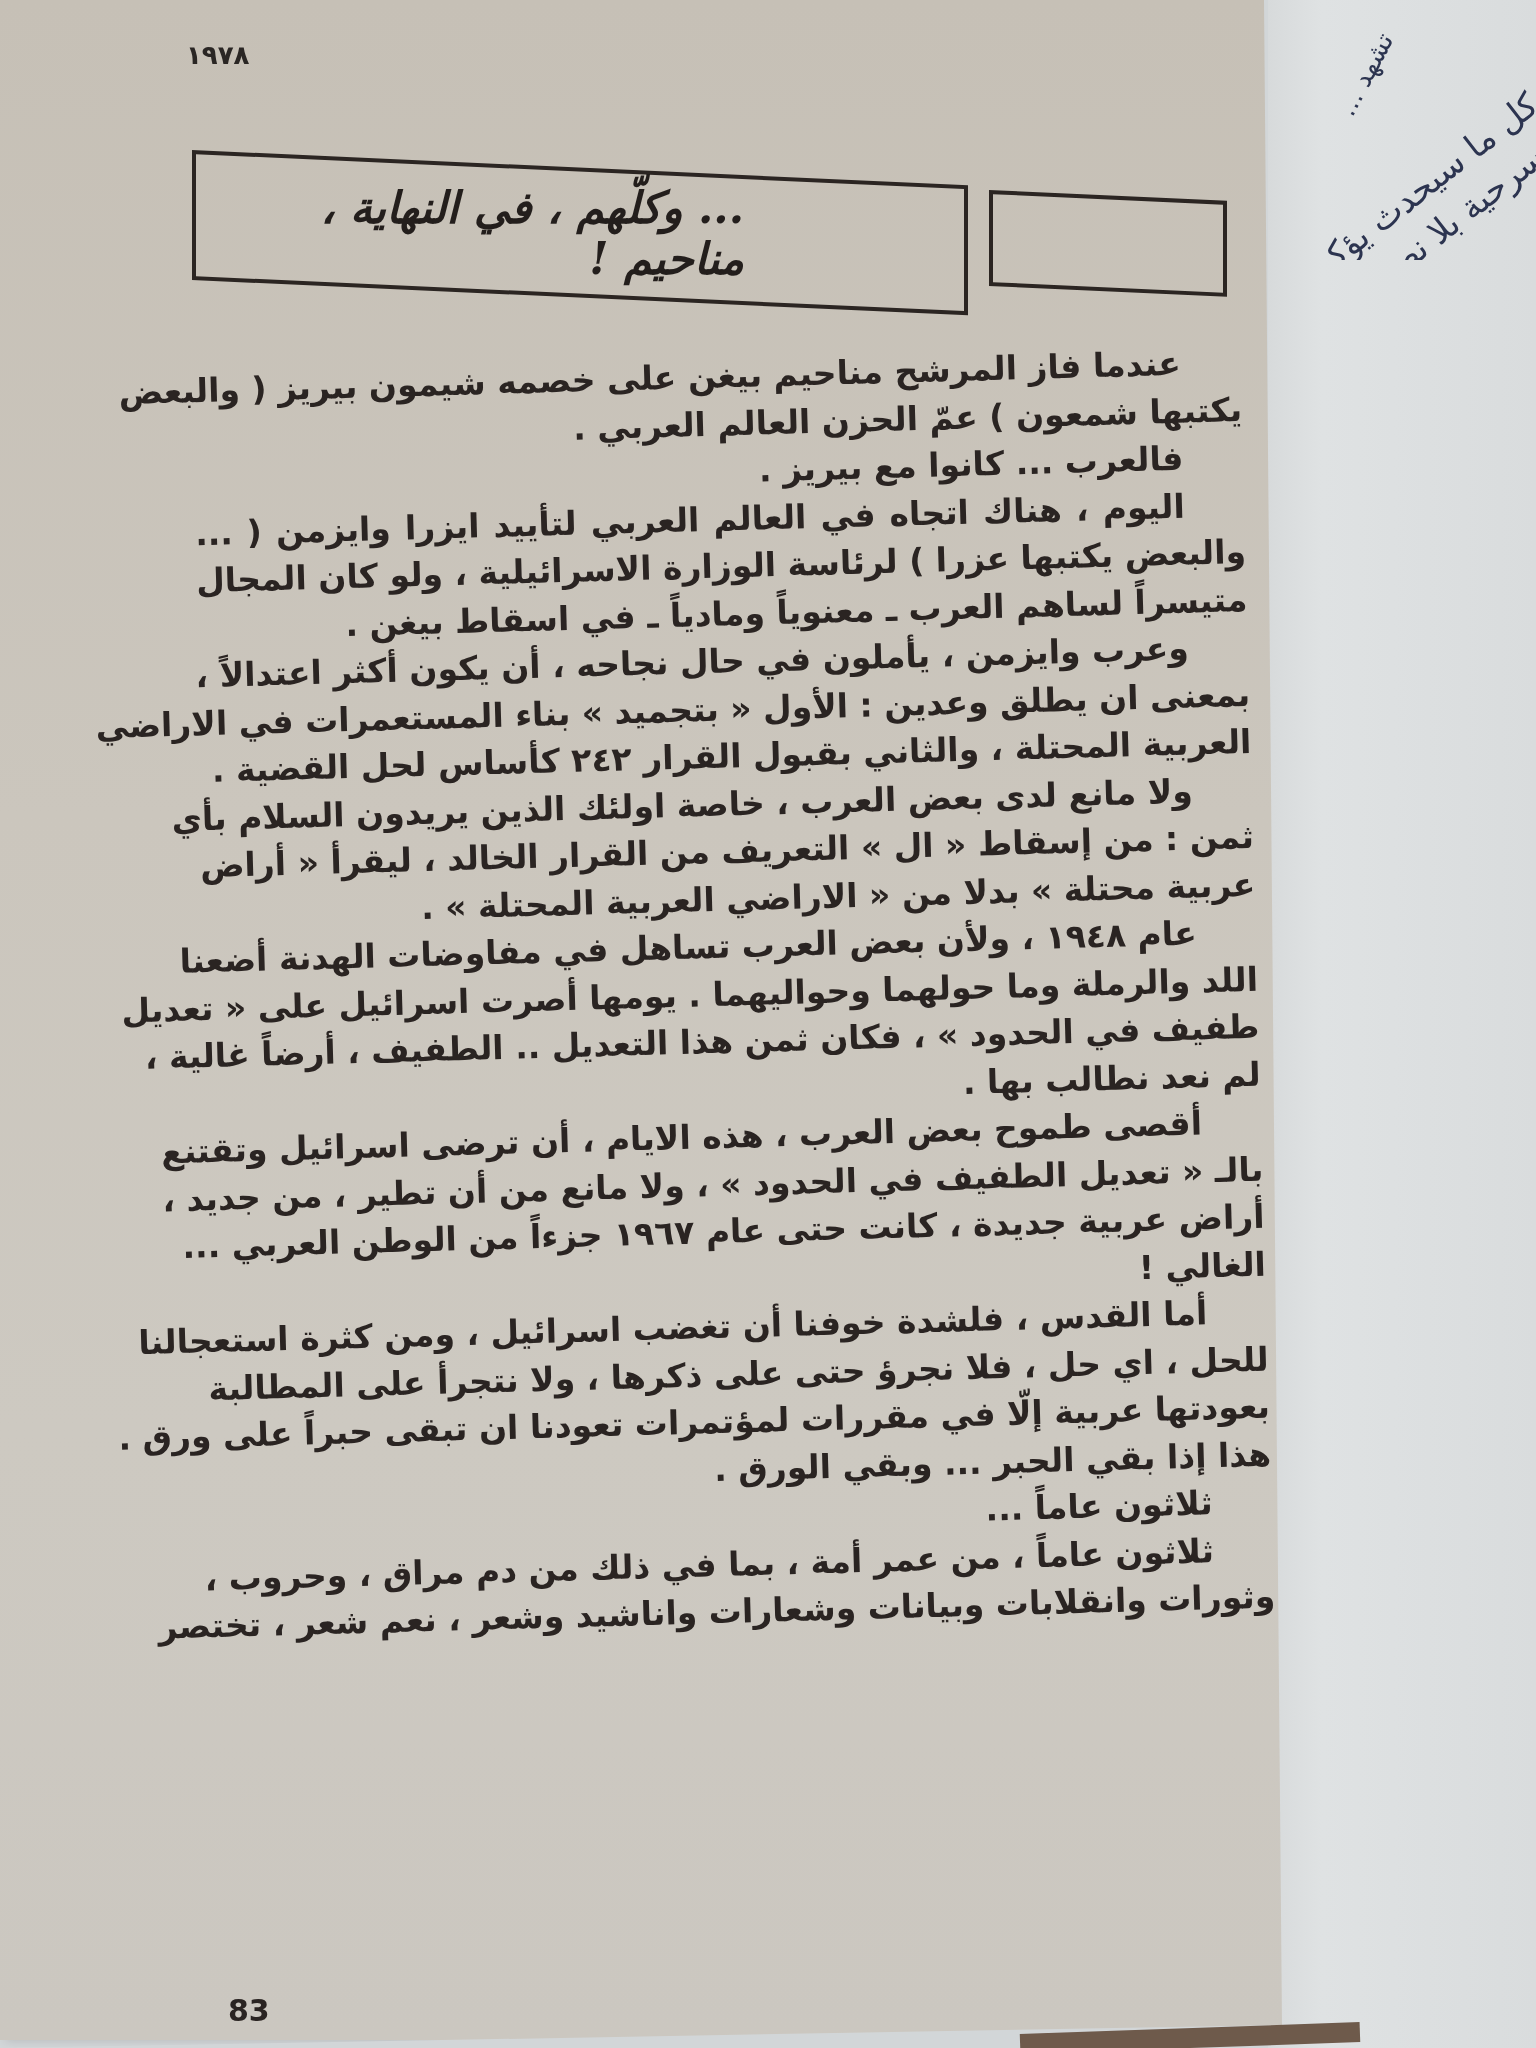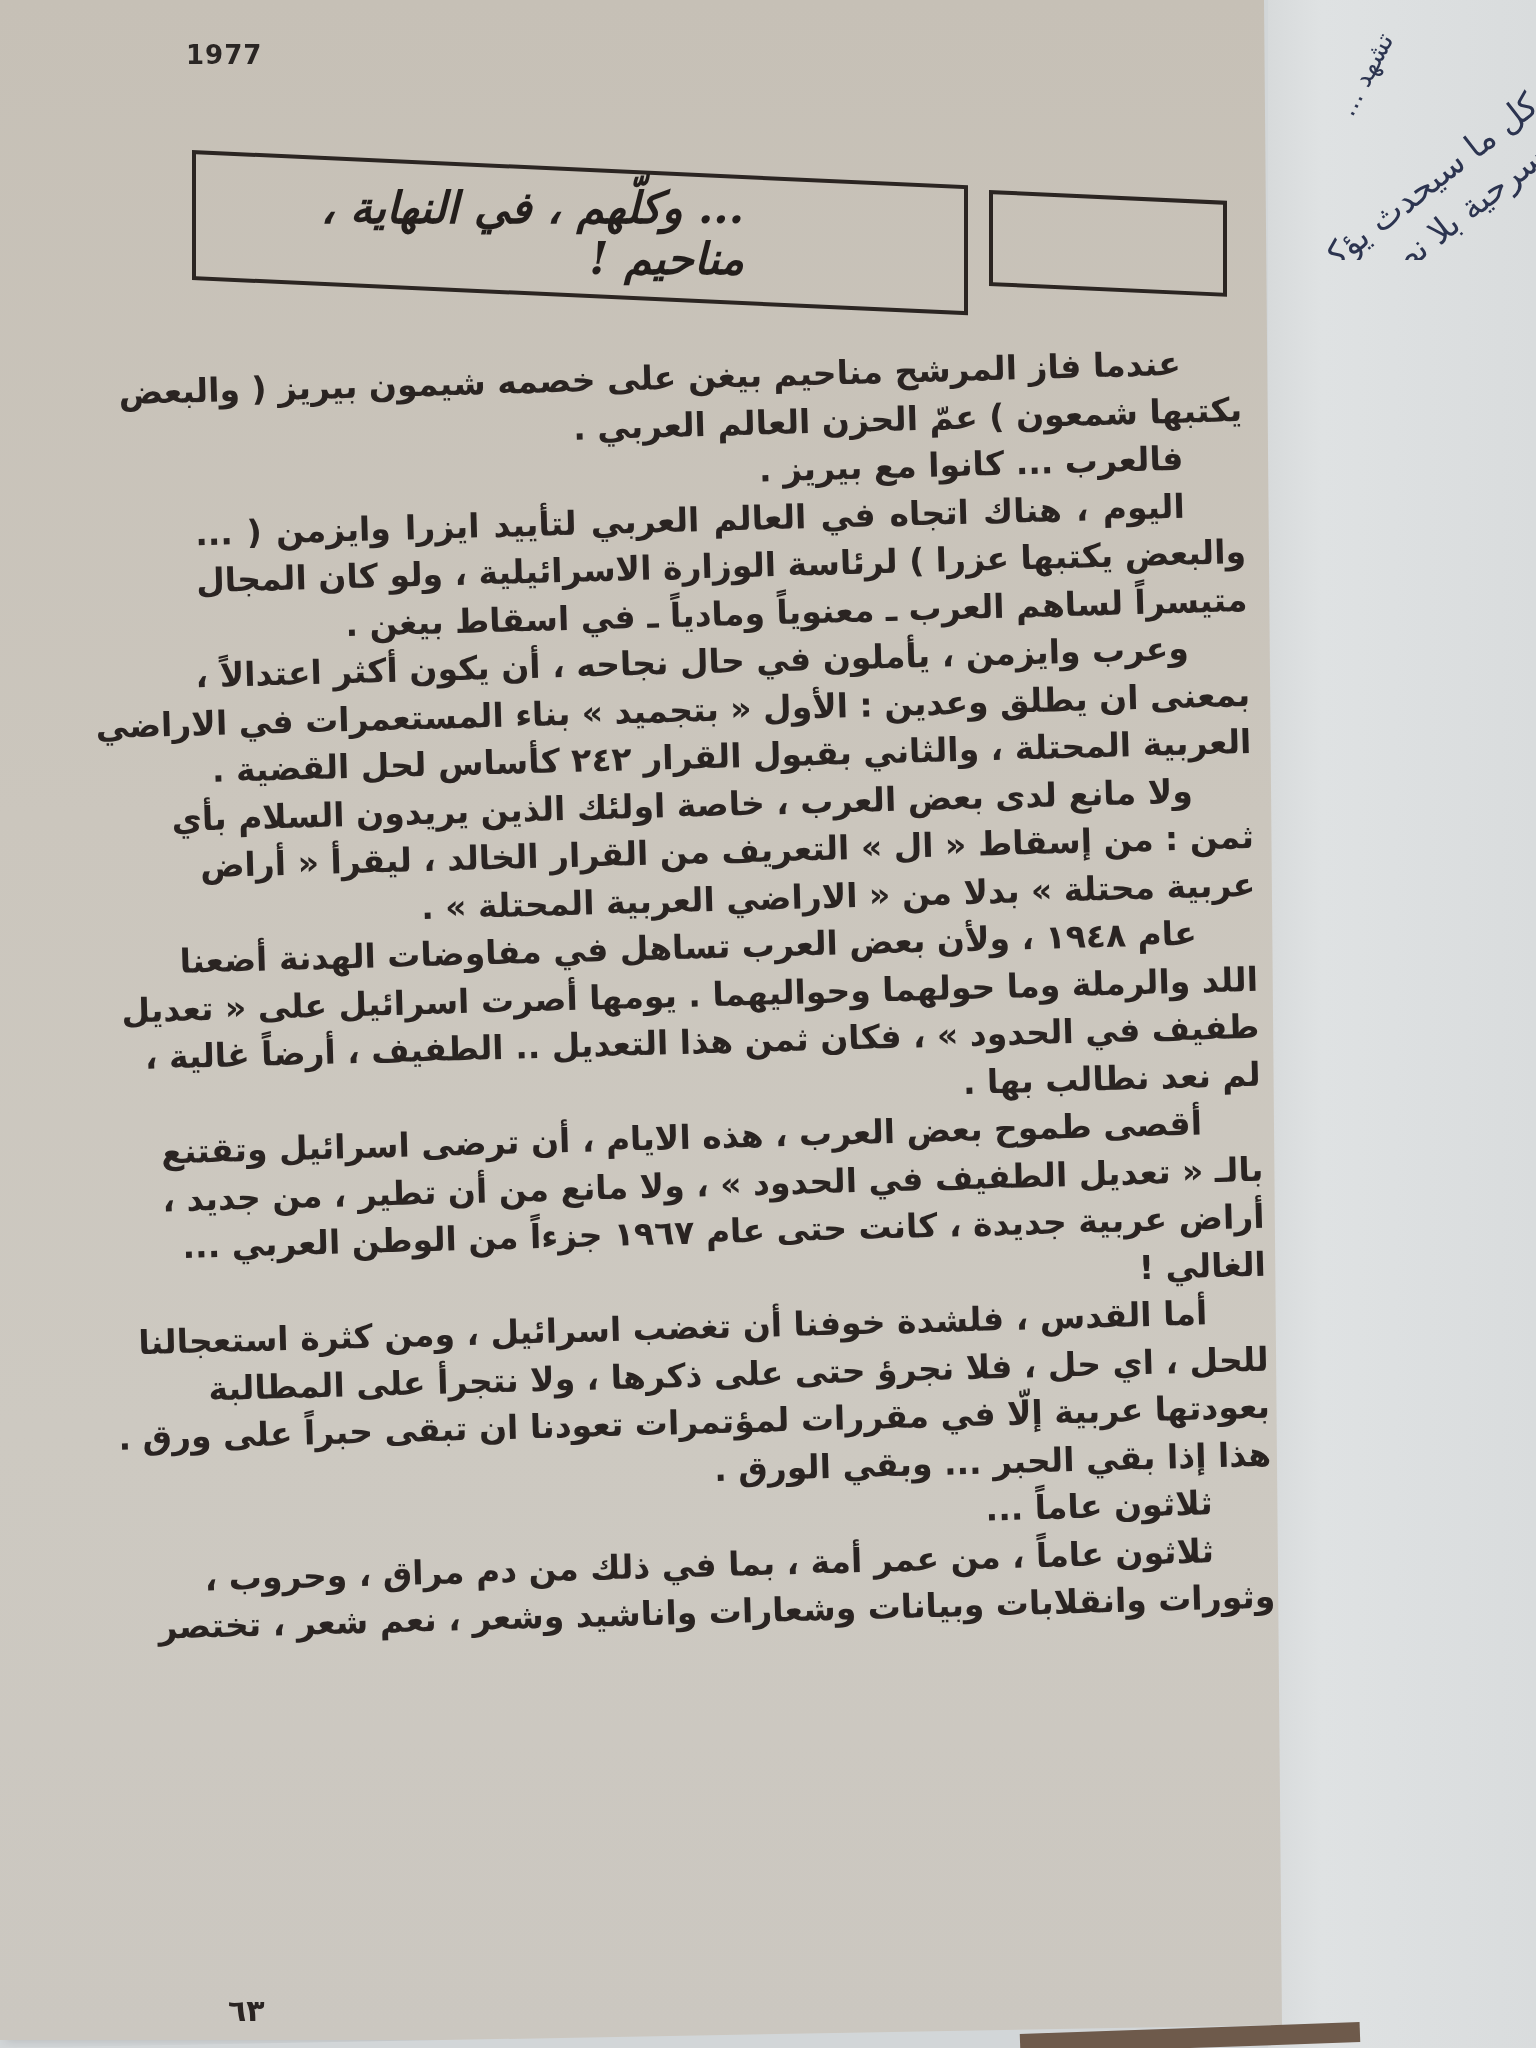--- a/index.html
+++ b/index.html
@@ -155,7 +155,7 @@
   </div>
 
   <div class="book-page">
-    <div class="year-mark">1977</div>
+    <div class="year-mark">١٩٧٨</div>
 
     <div class="title-box">
       <span class="title-text">... وكلّهم ، في النهاية ، مناحيم !</span>

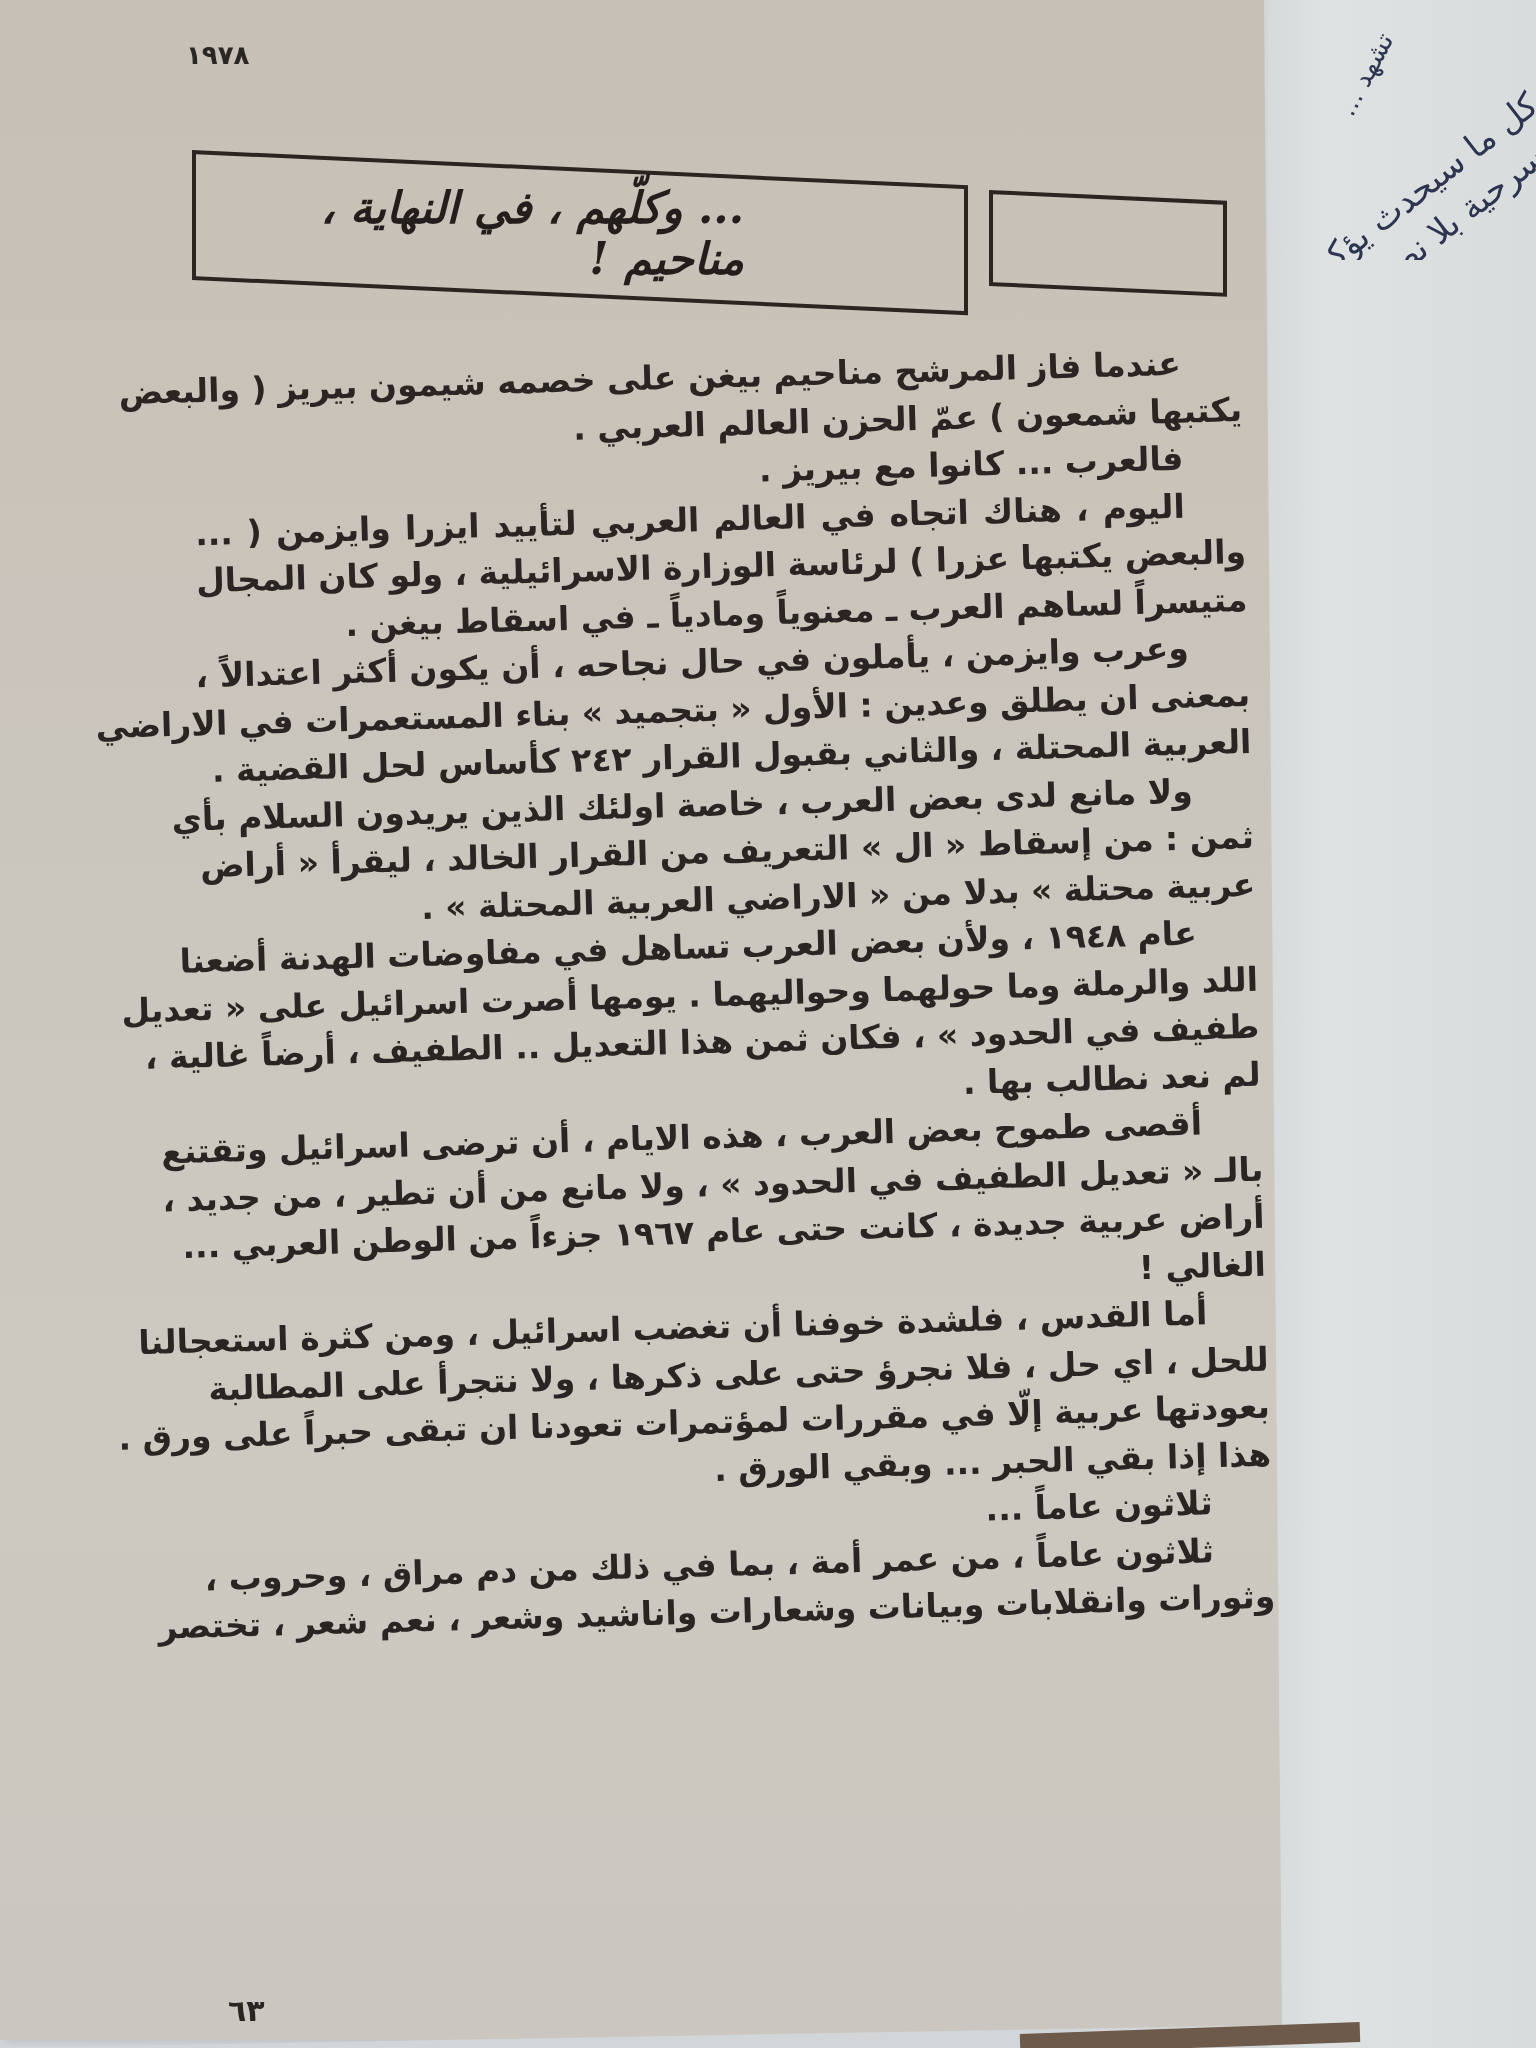--- a/index.html
+++ b/index.html
@@ -192,7 +192,7 @@
         <span class="line">وثورات وانقلابات وبيانات وشعارات واناشيد وشعر ، نعم شعر ، تختصر</span>
       </div>
 
-    <div class="page-number">٦٣</div>
+    <div class="page-number">83</div>
   </div>
   <div class="page-edge-bottom"></div>
 </div>

